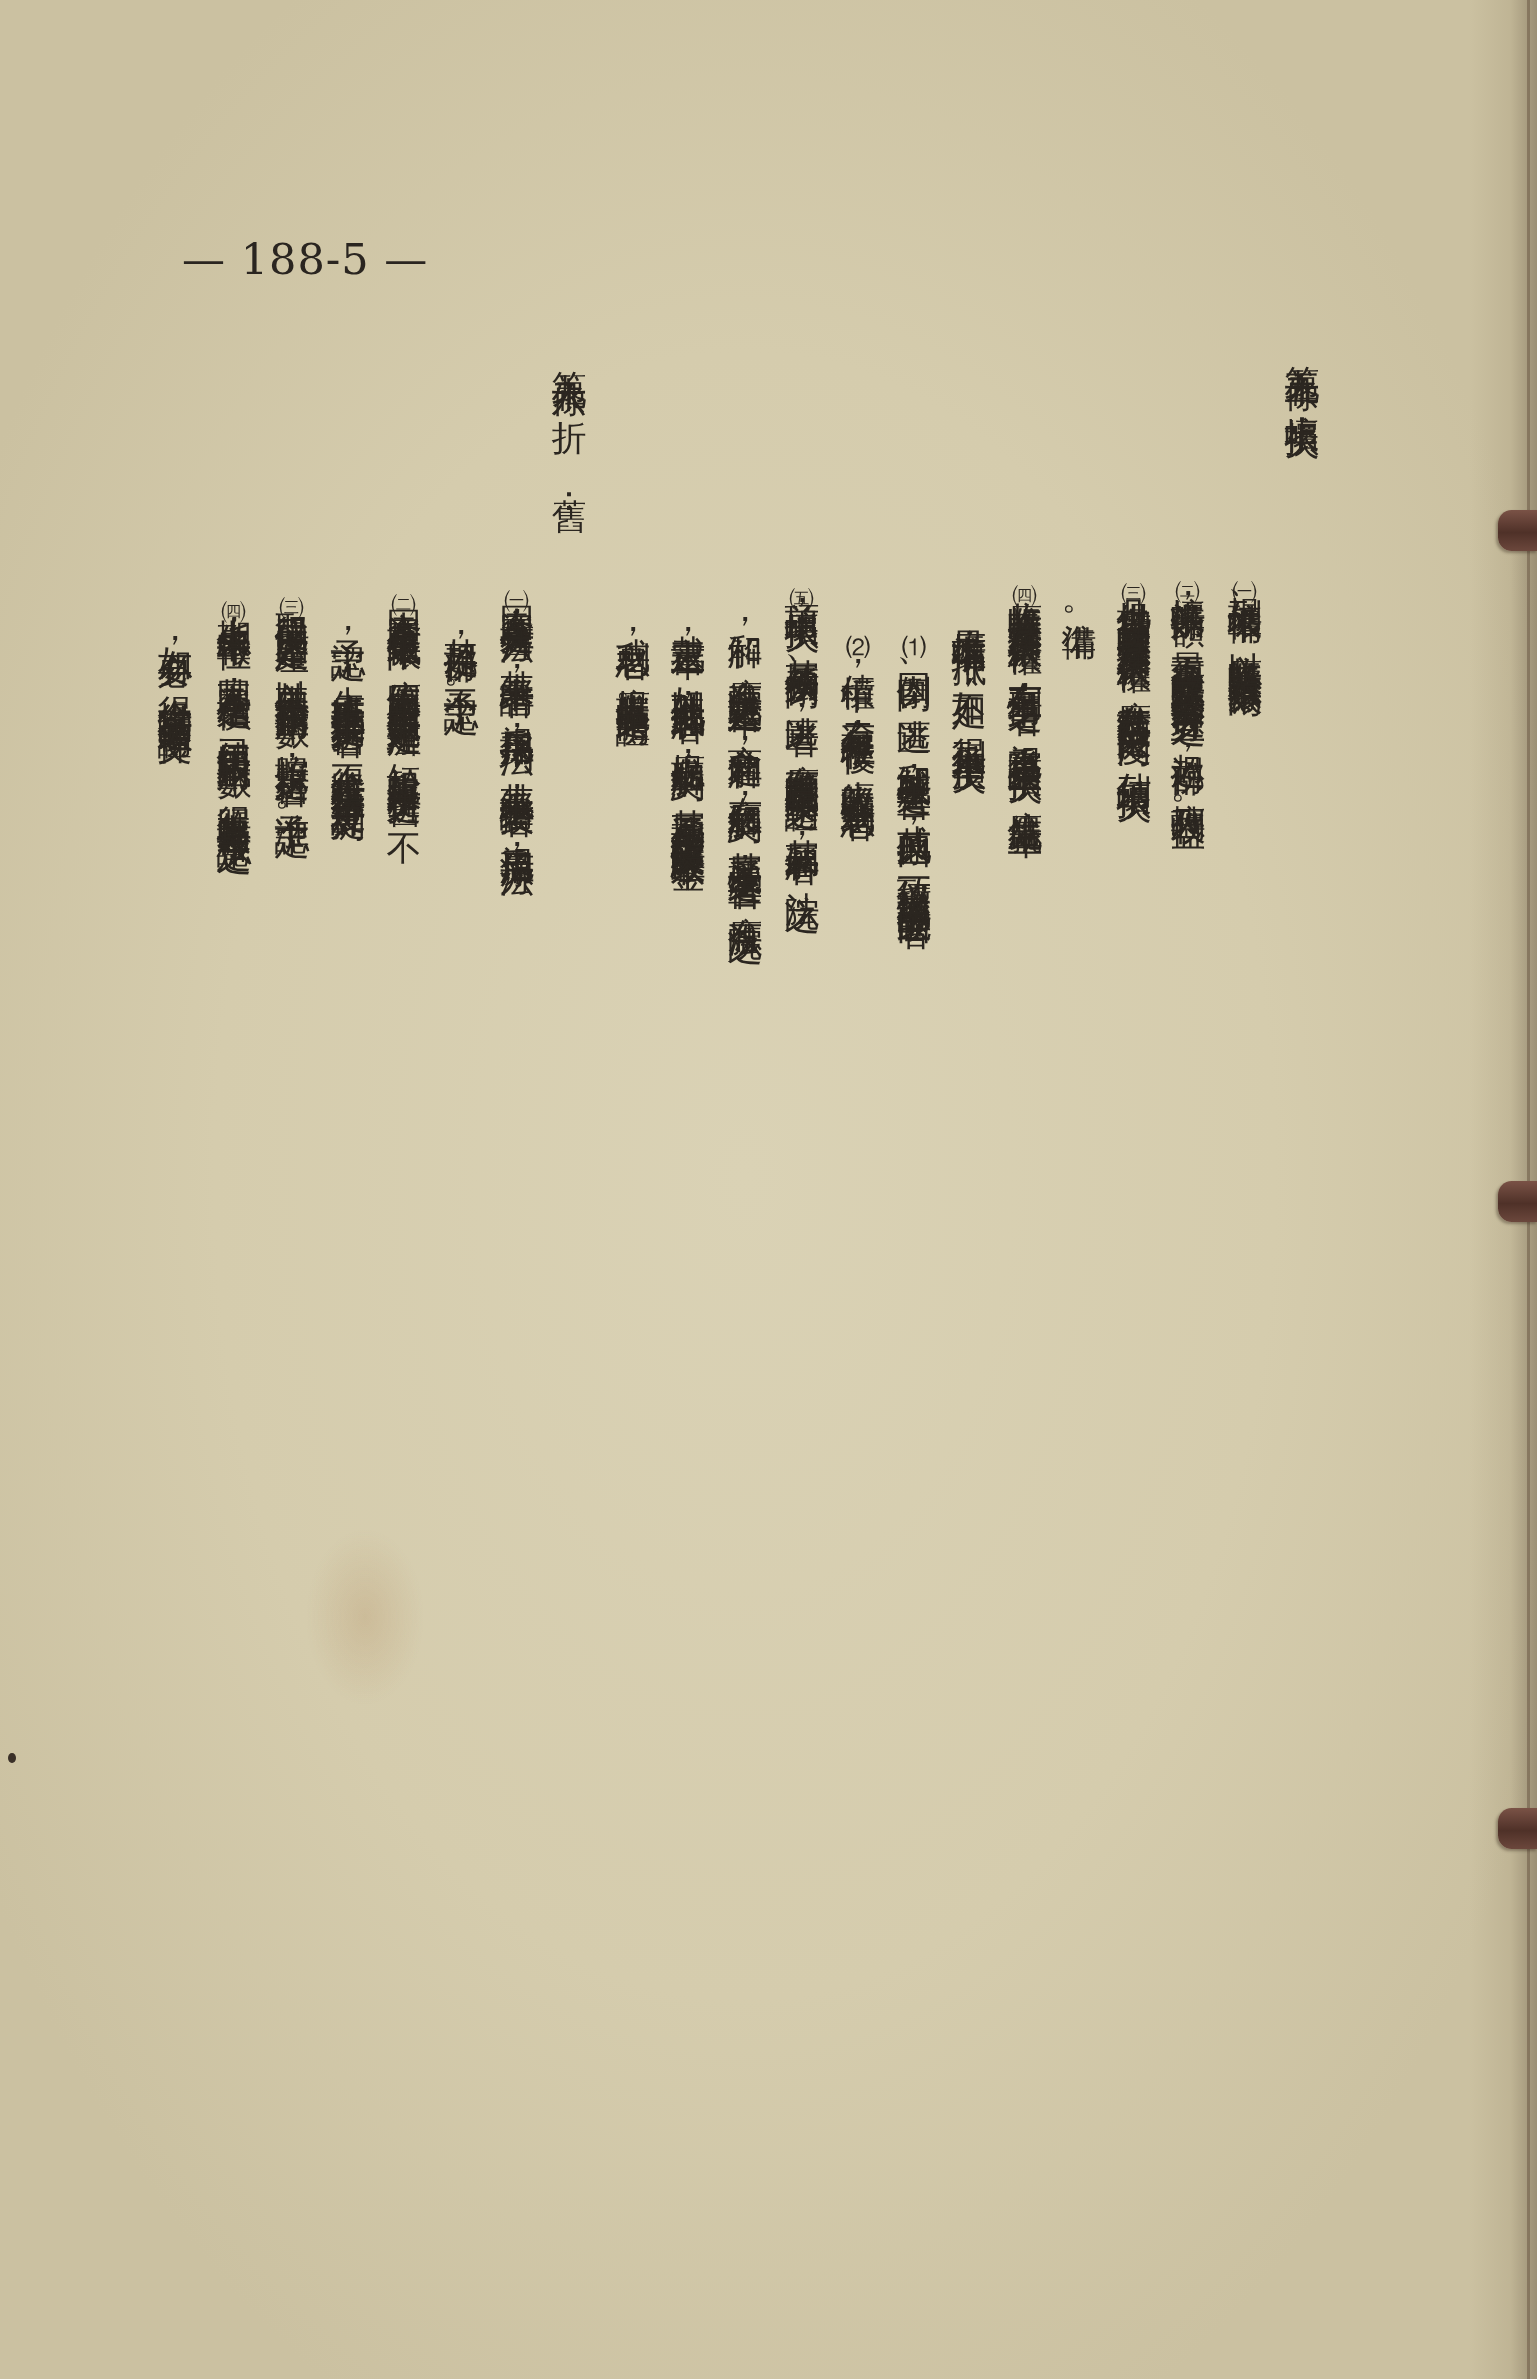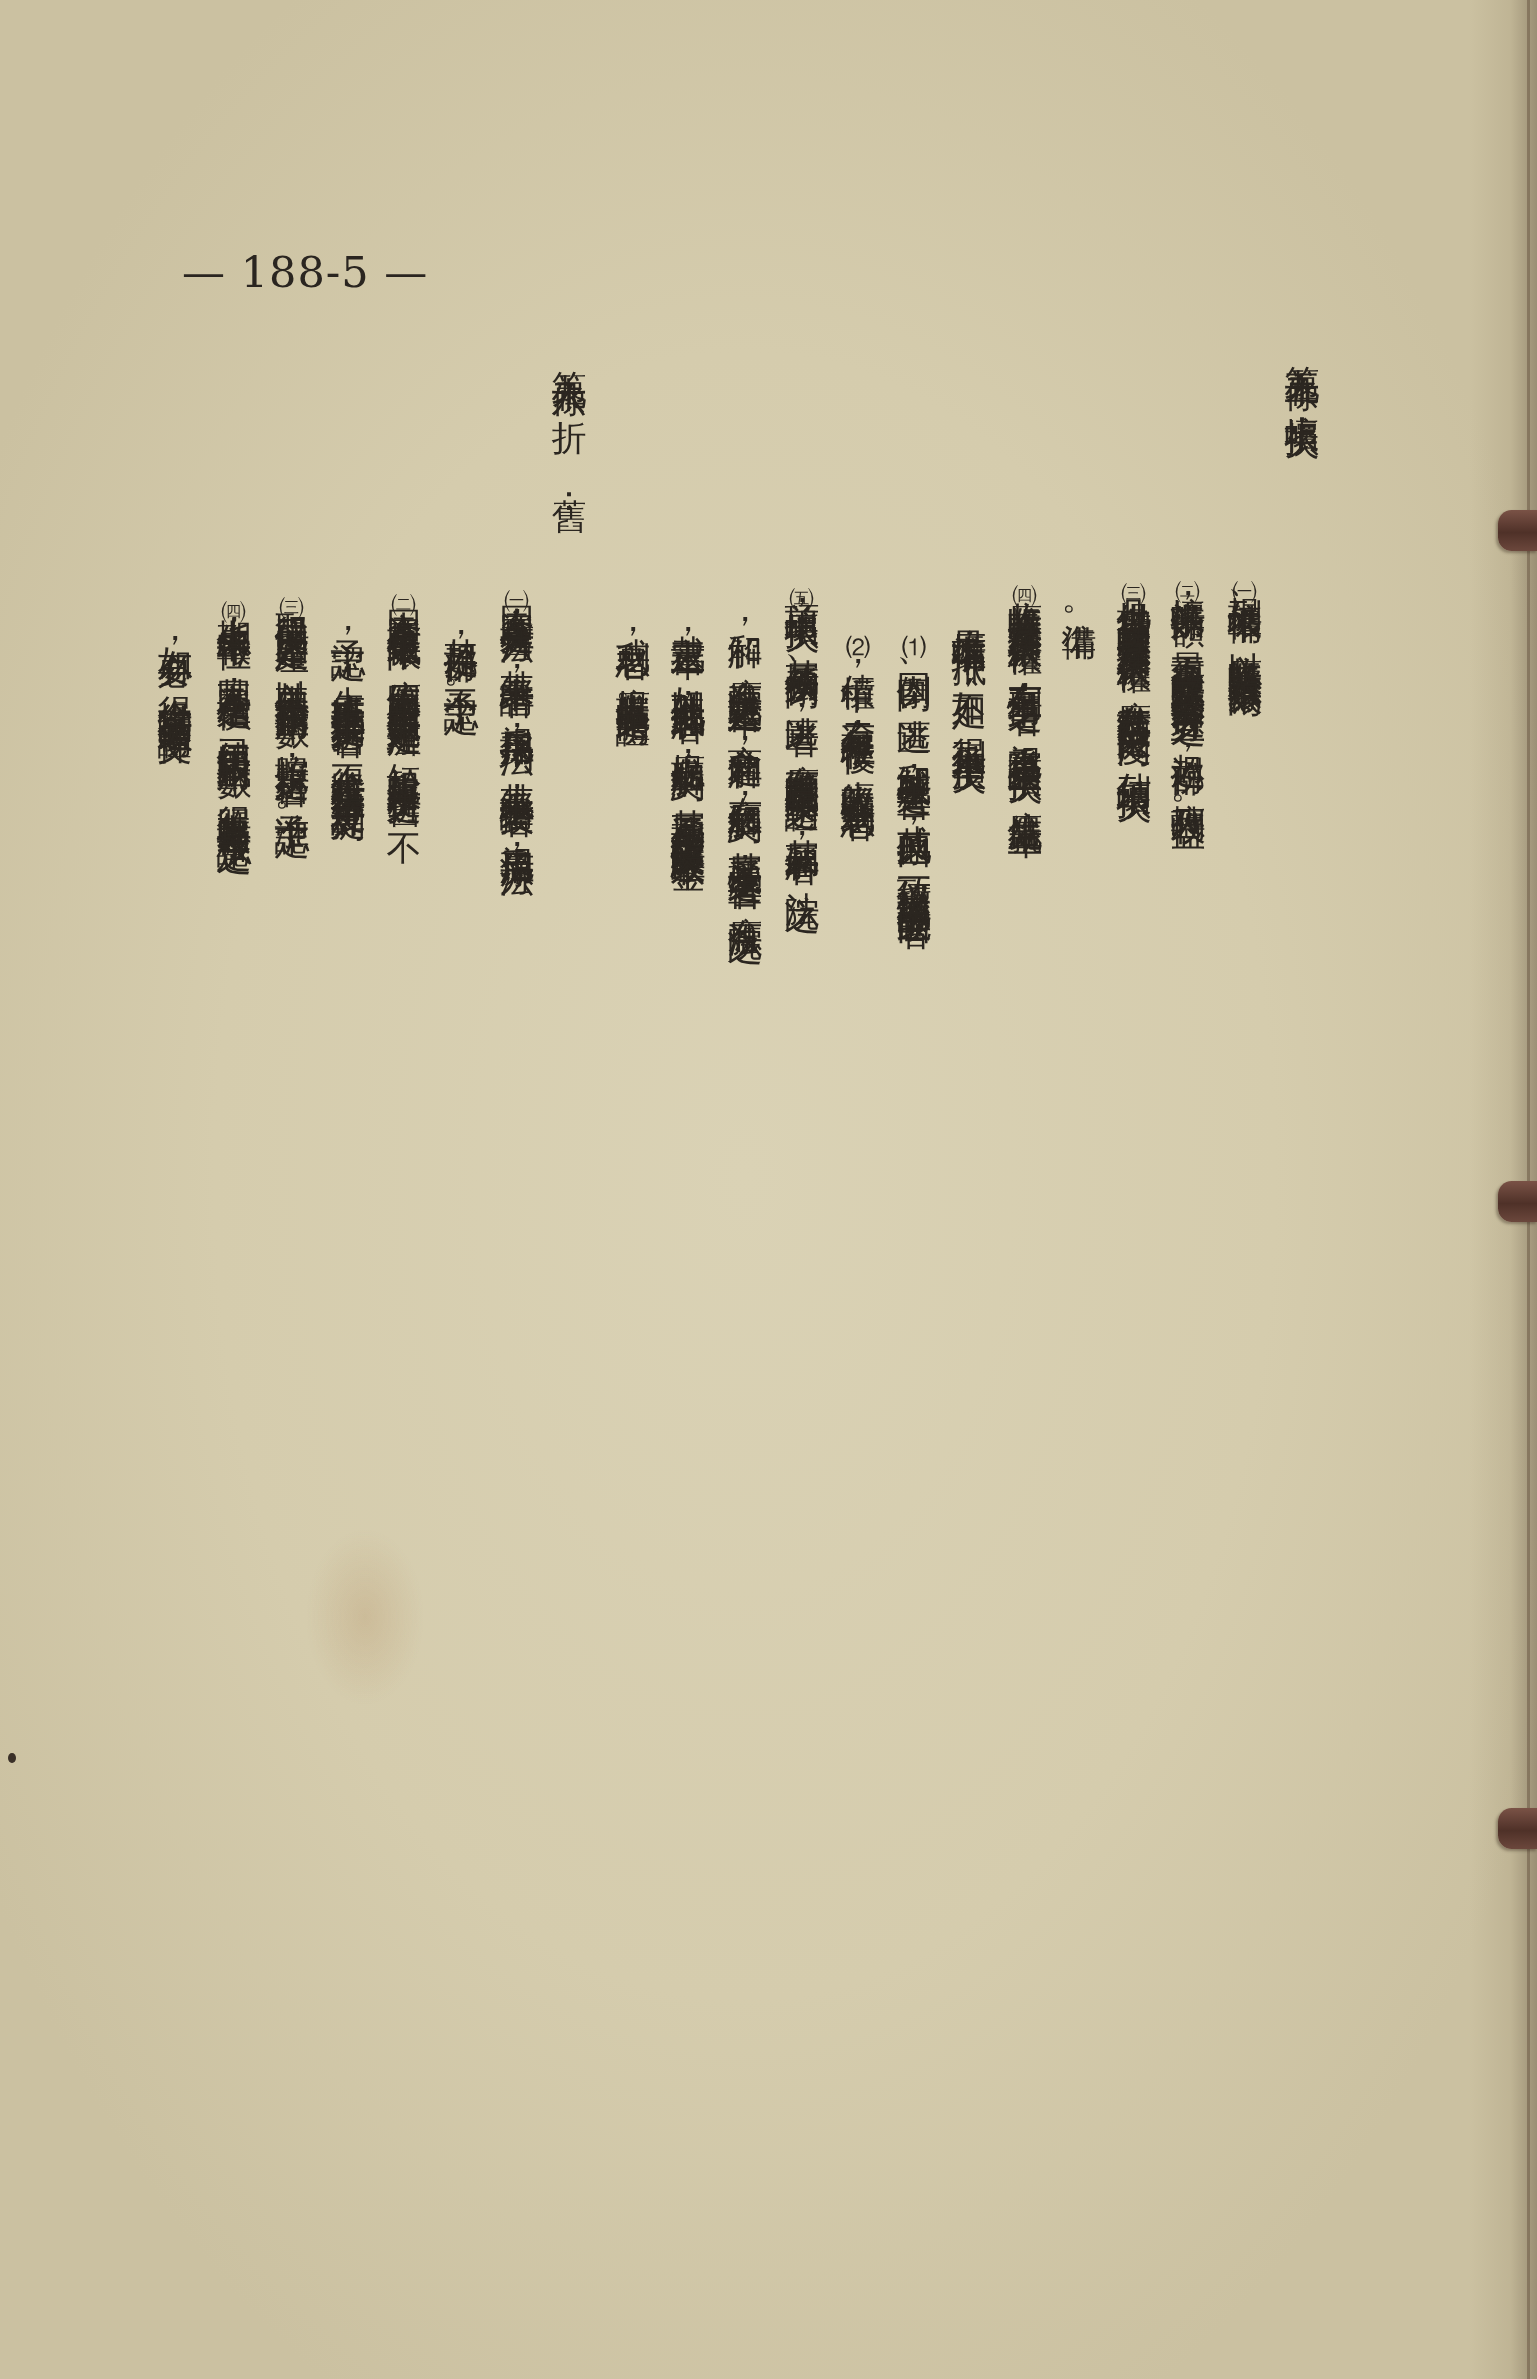--- a/index.html
+++ b/index.html
@@ -11,7 +11,7 @@
       font-family: "DejaVu Serif", serif;
     }
     .page-number {
-      position: absolute; left: 182px; top: 247px;
+      position: absolute; left: 182px; top: 234px;
       font-family: "DejaVu Serif", serif; font-size: 43px; color: #2a2520;
       letter-spacing: 1px; white-space: nowrap;
     }

